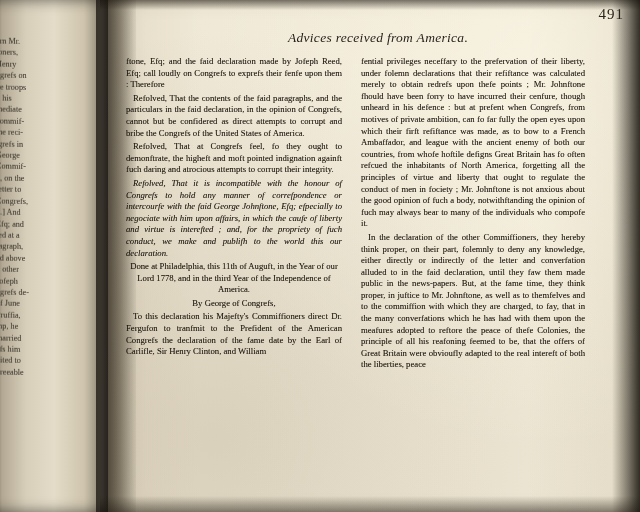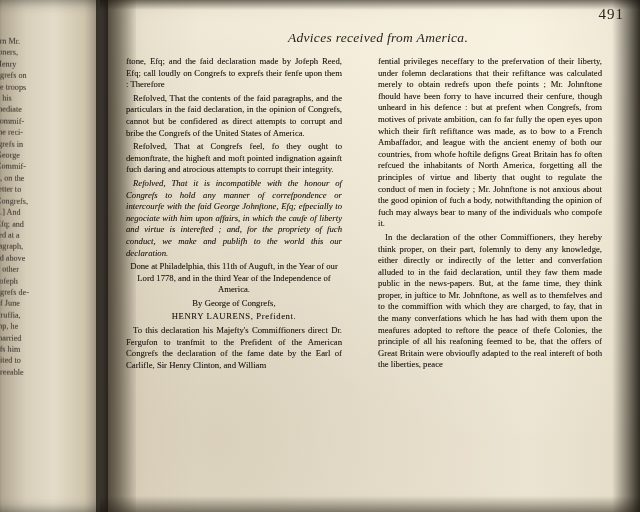--- a/index.html
+++ b/index.html
@@ -121,7 +121,7 @@
     text-align: justify;
   }
   .col-left  { left: 18px;  width: 216px; }
-  .col-right { left: 270px; width: 224px; }
+  .col-right { left: 253px; width: 224px; }
 
   .col p { margin: 0 0 2px 0; text-indent: 7px; }
   .col p.noind { text-indent: 0; }

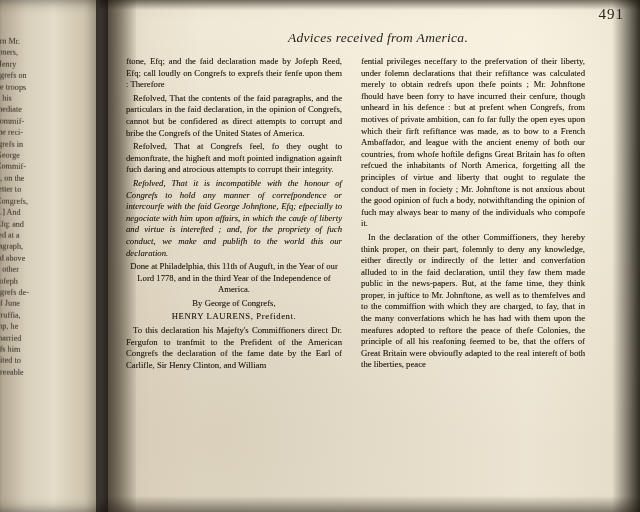--- a/index.html
+++ b/index.html
@@ -210,7 +210,6 @@
         <p class="it">Refolved, That it is incompatible with the honour of Congrefs to hold any manner of correfpondence or intercourfe with the faid George Johnftone, Efq; efpecially to negociate with him upon affairs, in which the caufe of liberty and virtue is interefted ; and, for the propriety of fuch conduct, we make and publifh to the world this our declaration.</p>
         <p class="ctr">Done at Philadelphia, this 11th of Auguft, in the Year of our Lord 1778, and in the third Year of the Independence of America.</p>
         <p class="ctr">By George of Congrefs,</p>
-        <p class="sc">HENRY LAURENS, Prefident.</p>
         <p>To this declaration his Majefty's Commiffioners direct Dr. Fergufon to tranfmit to the Prefident of the American Congrefs the declaration of the fame date by the Earl of Carlifle, Sir Henry Clinton, and William</p>
       </div>
     <div class="col col-right" id="col-right">

